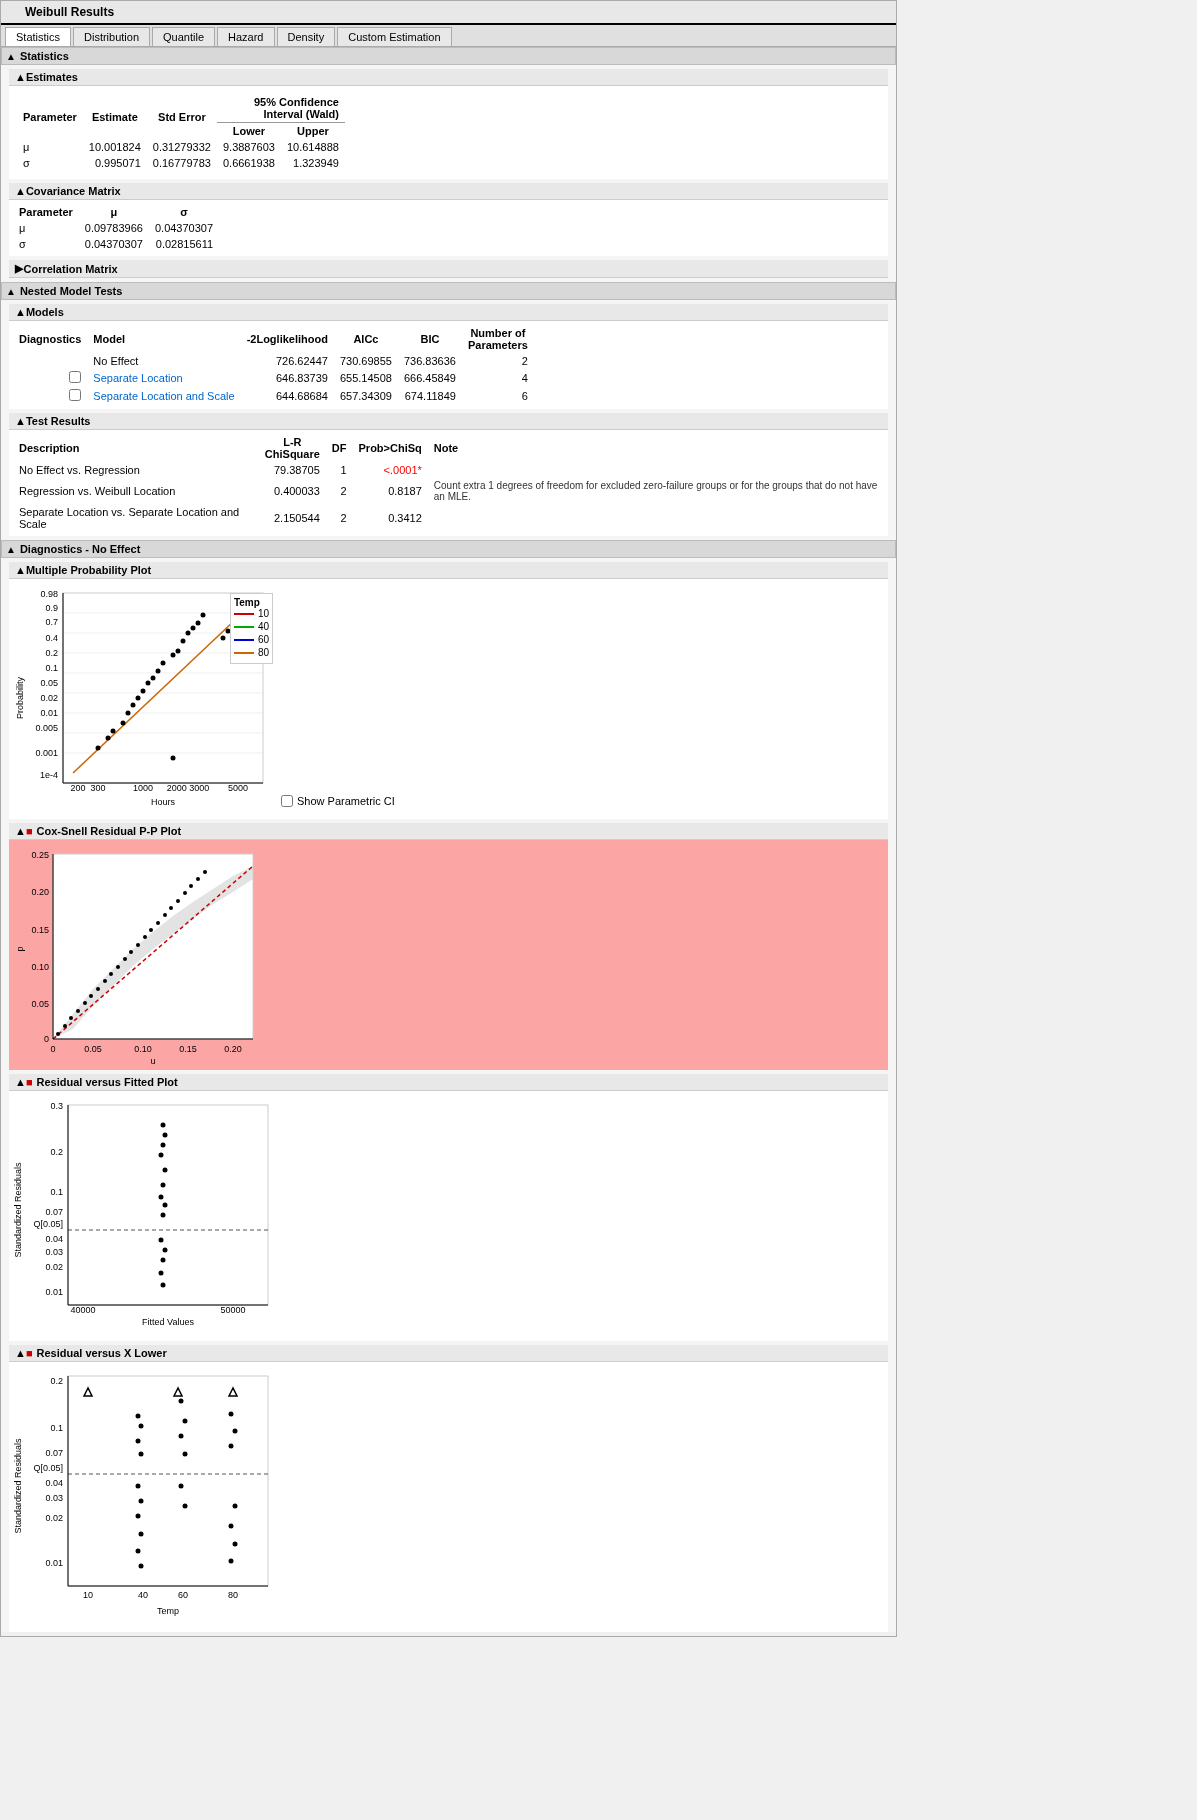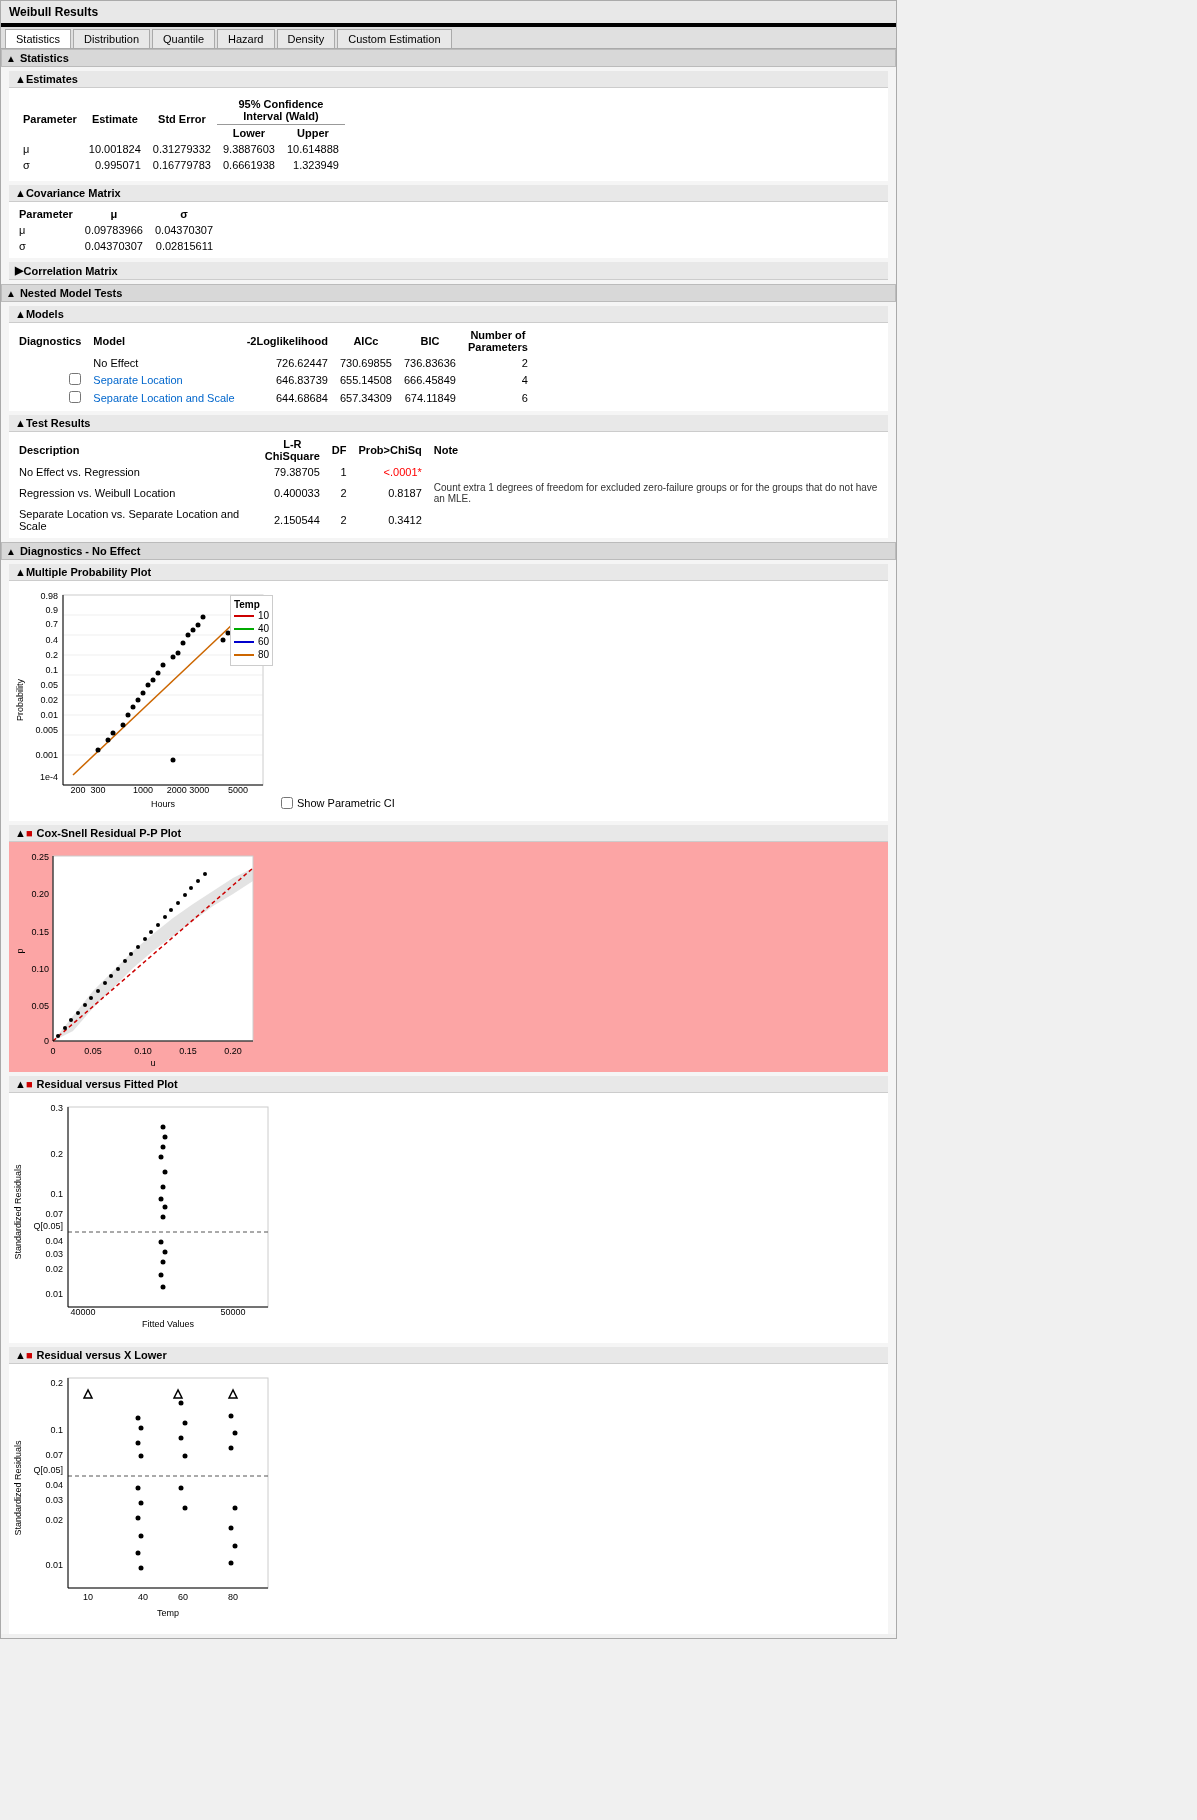--- a/index.html
+++ b/index.html
@@ -6,7 +6,7 @@
     body { font-family: Arial, sans-serif; font-size: 11px; background: #f0f0f0; color: #000; }
     
     .window { background: #f0f0f0; border: 1px solid #aaa; width: 897px; }
-    .window-title { background: #e8e8e8; border-bottom: 4px solid #000000; padding: 4px 8px; font-weight: bold; font-size: 12px; }
+    .window-title { background: #e8e8e8; border-bottom: 2px solid #000000; padding: 4px 24px; font-weight: bold; font-size: 12px; }
     
     .tabs { display: flex; background: #e0e0e0; border-bottom: 1px solid #aaa; padding: 2px 4px 0; }
     .tab { padding: 3px 10px; border: 1px solid #aaa; border-bottom: none; background: #e8e8e8; margin-right: 2px; cursor: pointer; font-size: 11px; }

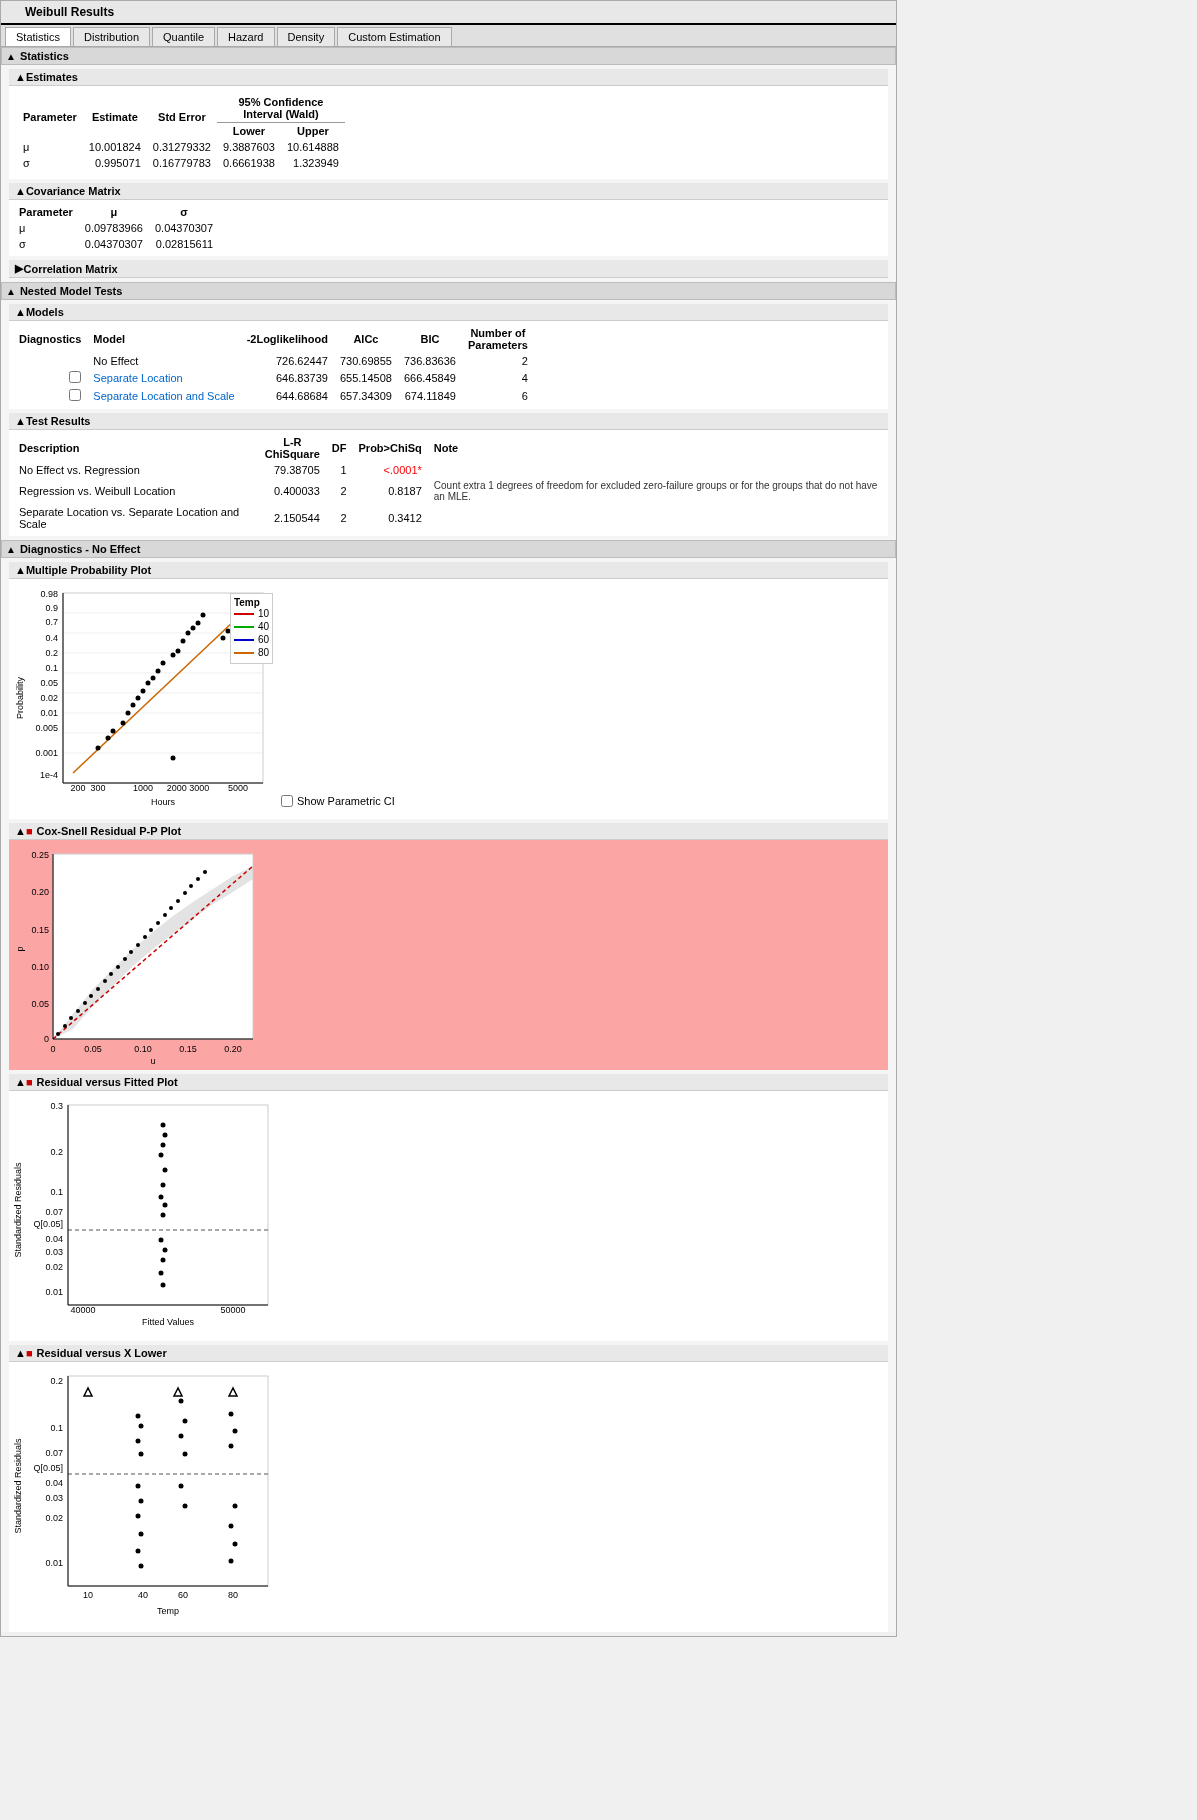--- a/index.html
+++ b/index.html
@@ -72,7 +72,7 @@
               <th class="left" rowspan="2">Parameter</th>
               <th rowspan="2">Estimate</th>
               <th rowspan="2">Std Error</th>
-              <th colspan="2" style="text-align:center; border-bottom:1px solid #999;">95% Confidence<br>Interval (Wald)</th>
+              <th colspan="2" style="text-align:right; border-bottom:1px solid #999;">95% Confidence<br>Interval (Wald)</th>
             </tr>
             <tr>
               <th>Lower</th>

